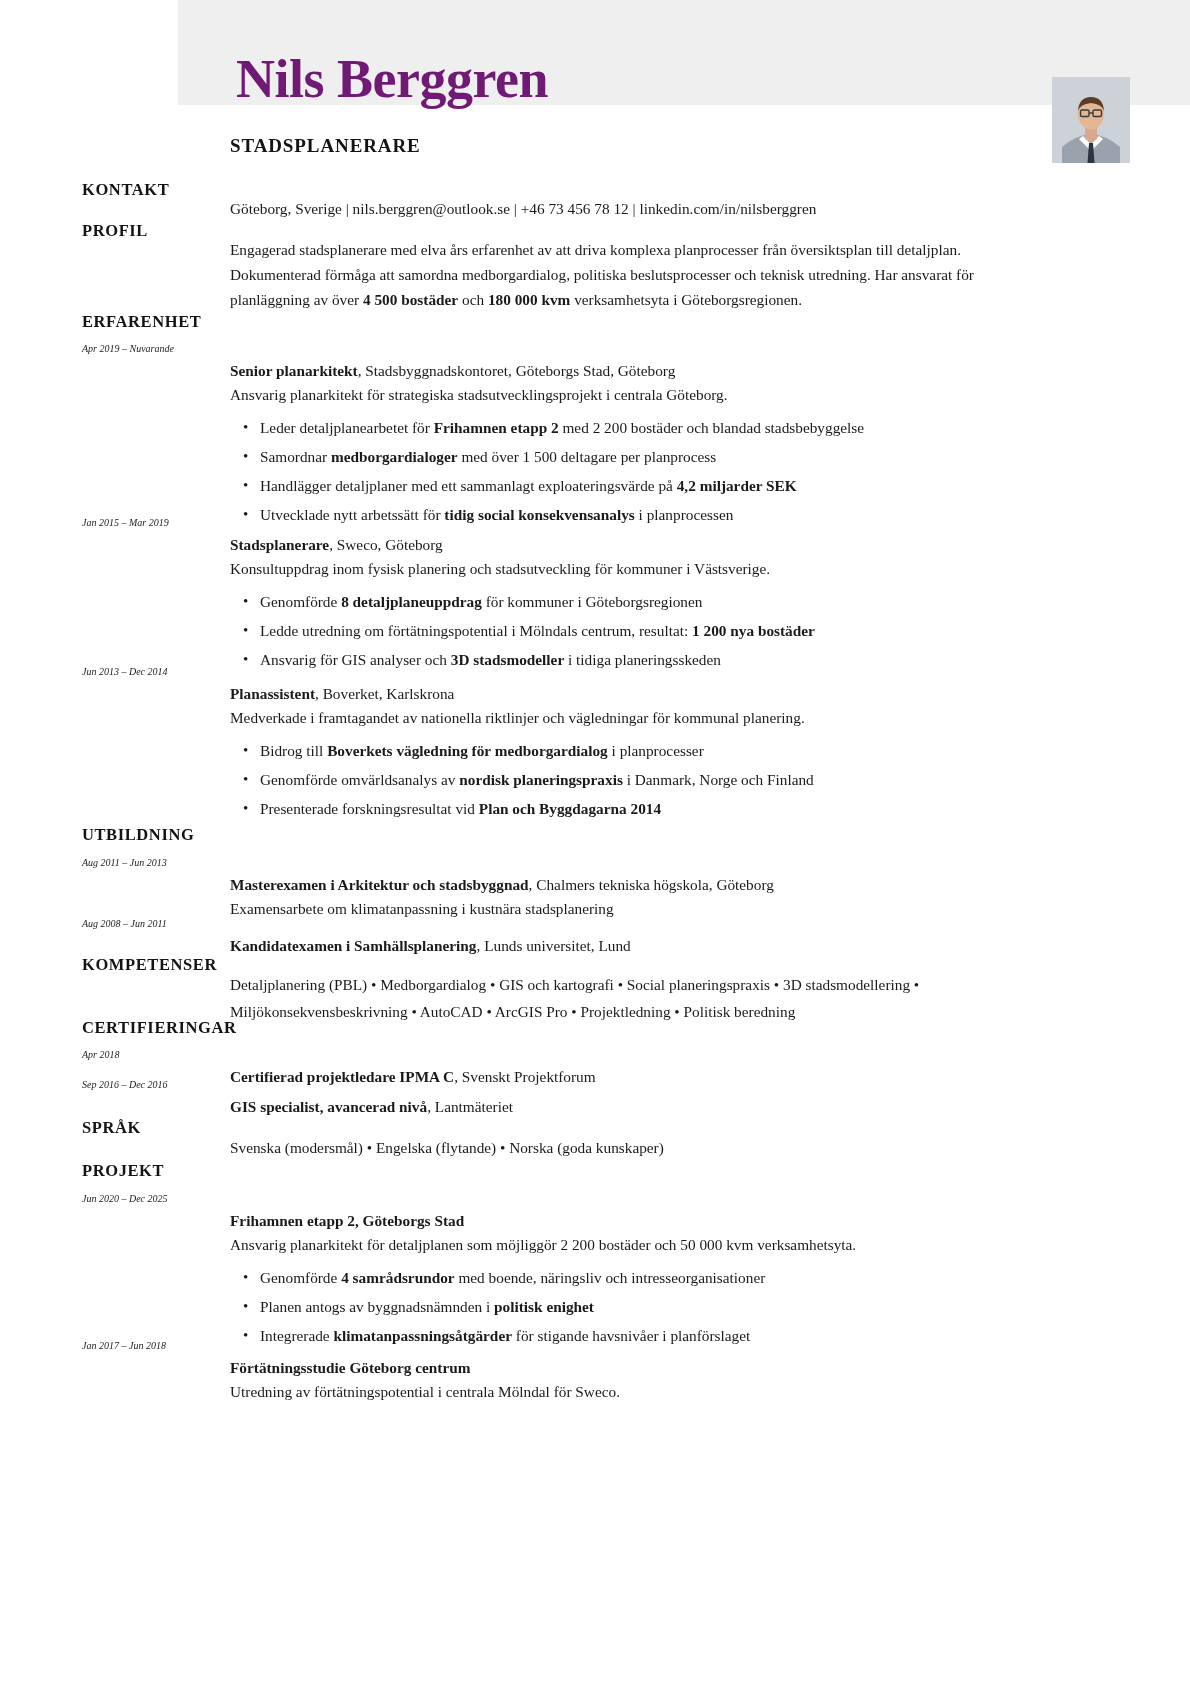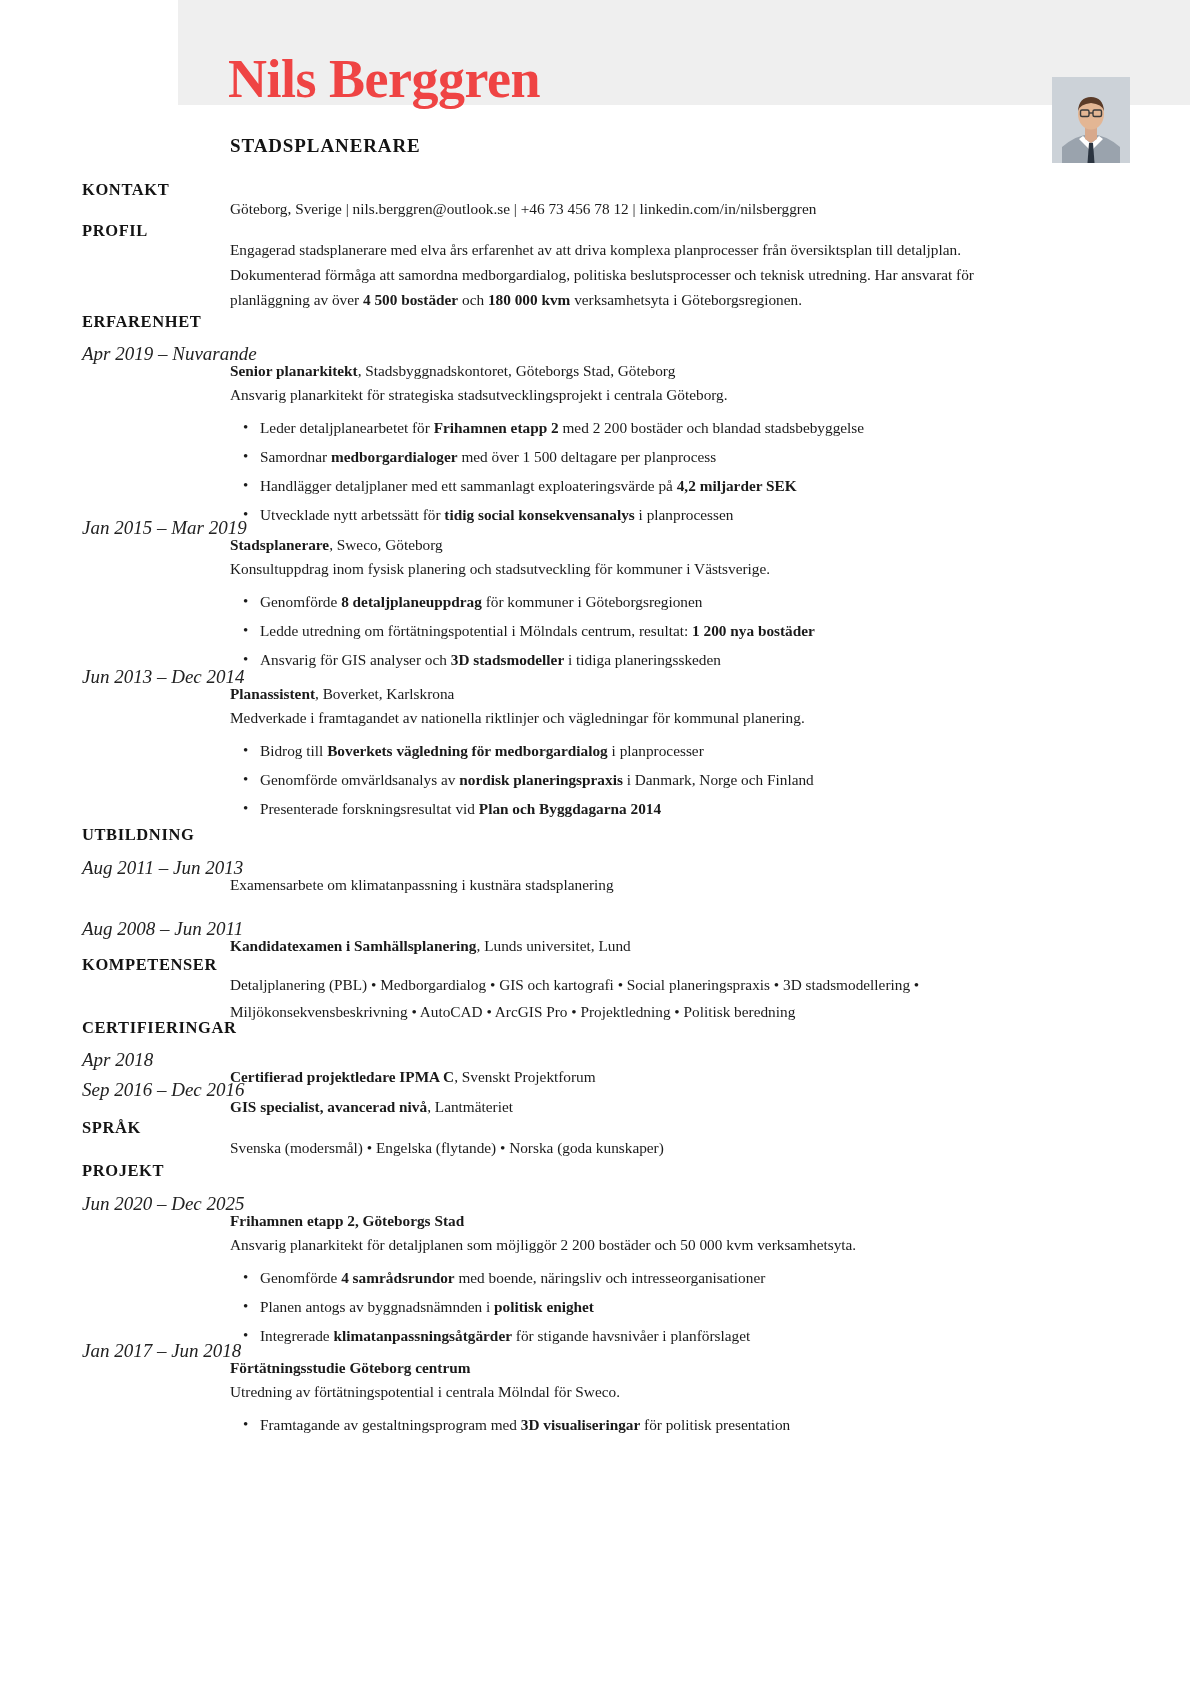--- a/index.html
+++ b/index.html
@@ -33,13 +33,13 @@
 
   .name {
     position: absolute;
-    left: 228px;
+    left: 236px;
     top: 52px;
     font-size: 54px;
     font-weight: bold;
     letter-spacing: -0.5px;
     line-height: 1;
-    color: #ef4444;
+    color: #701a75;
     white-space: nowrap;
   }
 

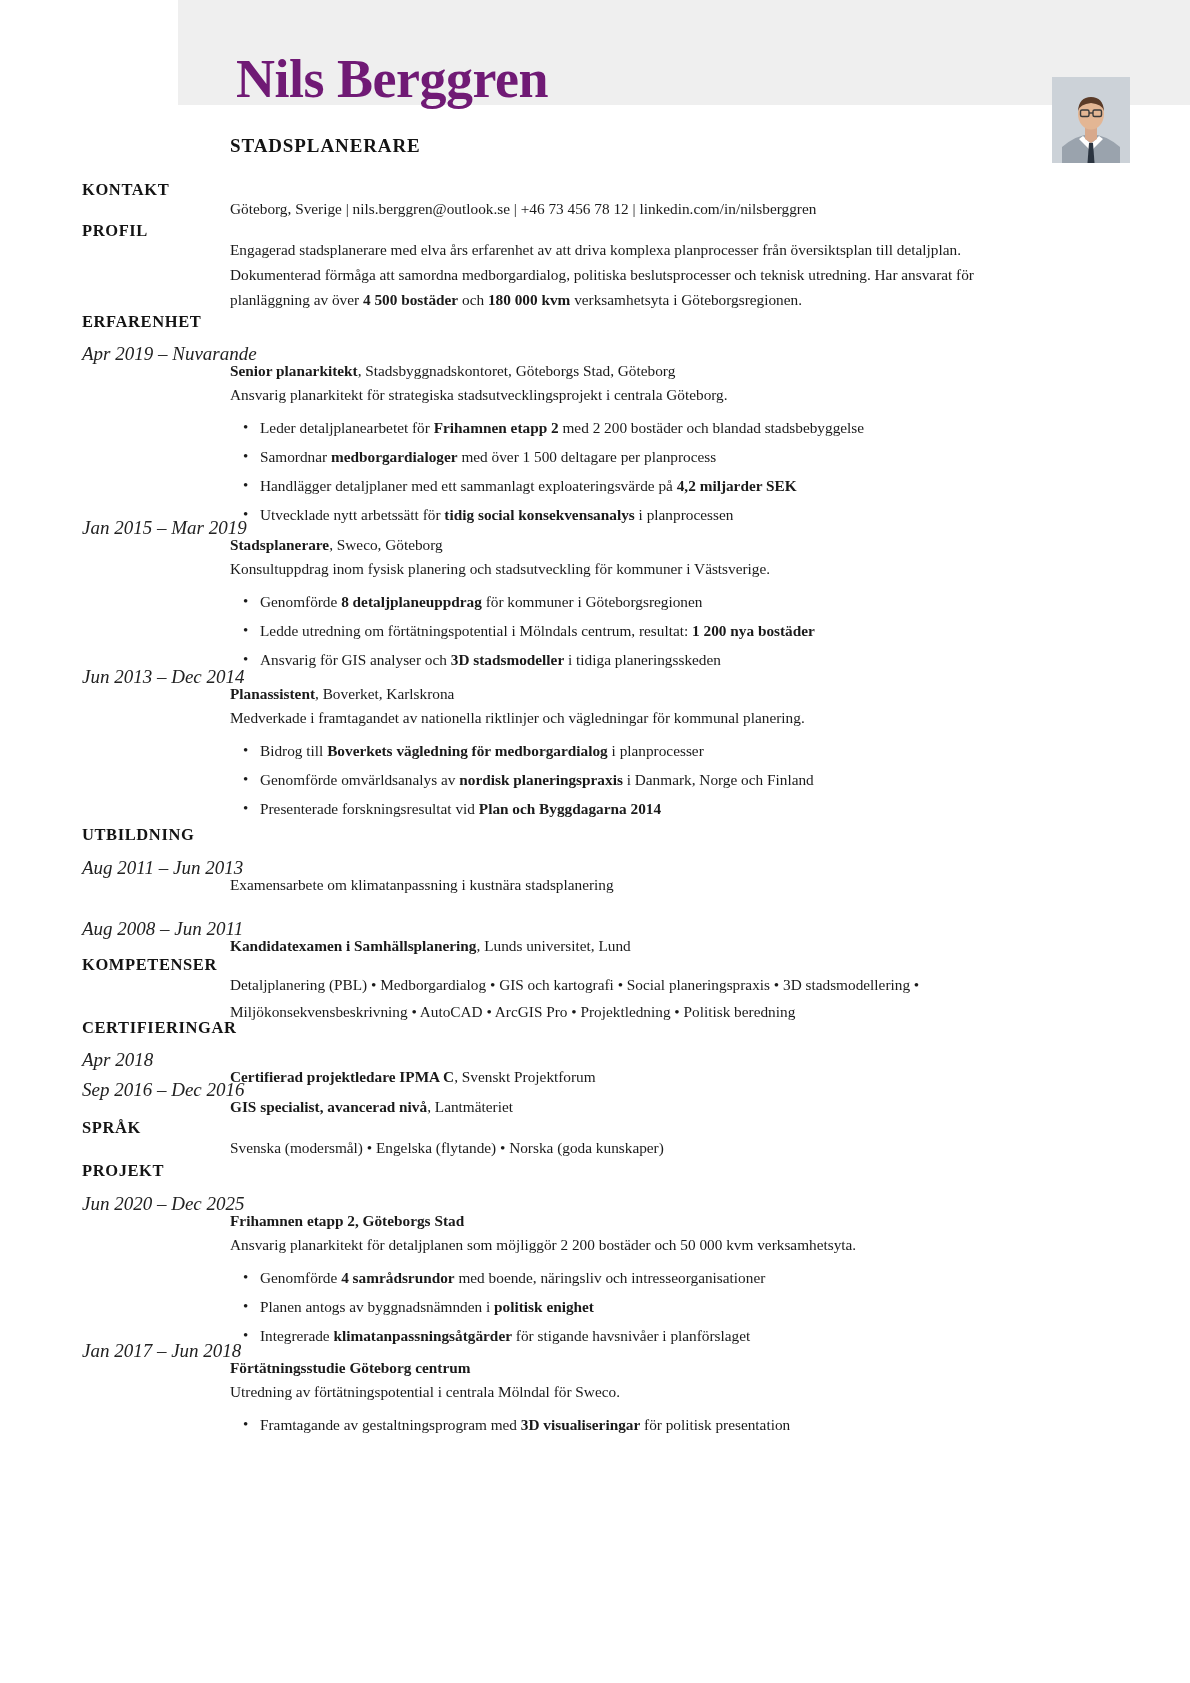--- a/index.html
+++ b/index.html
@@ -93,7 +93,7 @@
   }
 
   .daterange {
-    font-size: 19px;
+    font-size: 10px;
     font-style: italic;
     color: #222;
     white-space: nowrap;

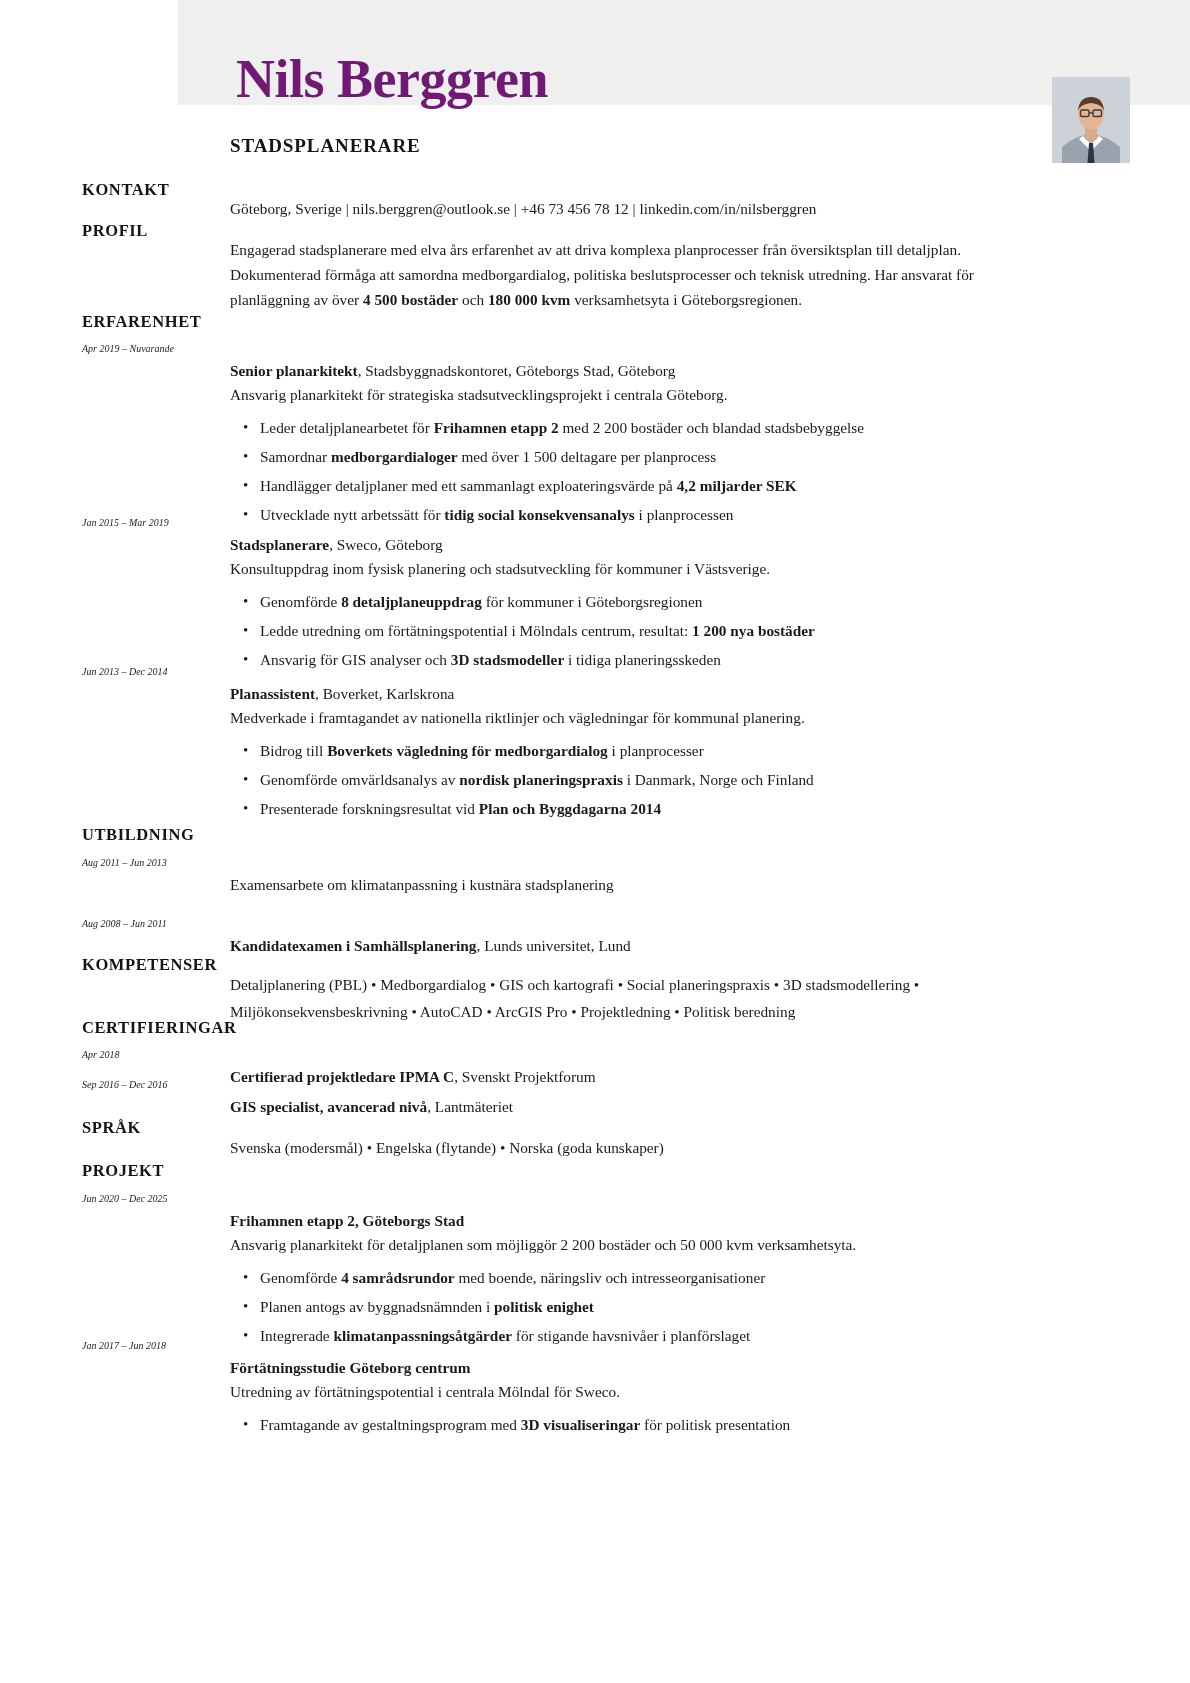--- a/index.html
+++ b/index.html
@@ -257,6 +257,7 @@
         <div class="daterange">Aug 2011 – Jun 2013</div>
       </div>
       <div class="col-right">
+        <div class="entry-title"><b>Masterexamen i Arkitektur och stadsbyggnad</b>, Chalmers tekniska högskola, Göteborg</div>
         <div class="entry-sub">Examensarbete om klimatanpassning i kustnära stadsplanering</div>
       </div>
     </div>

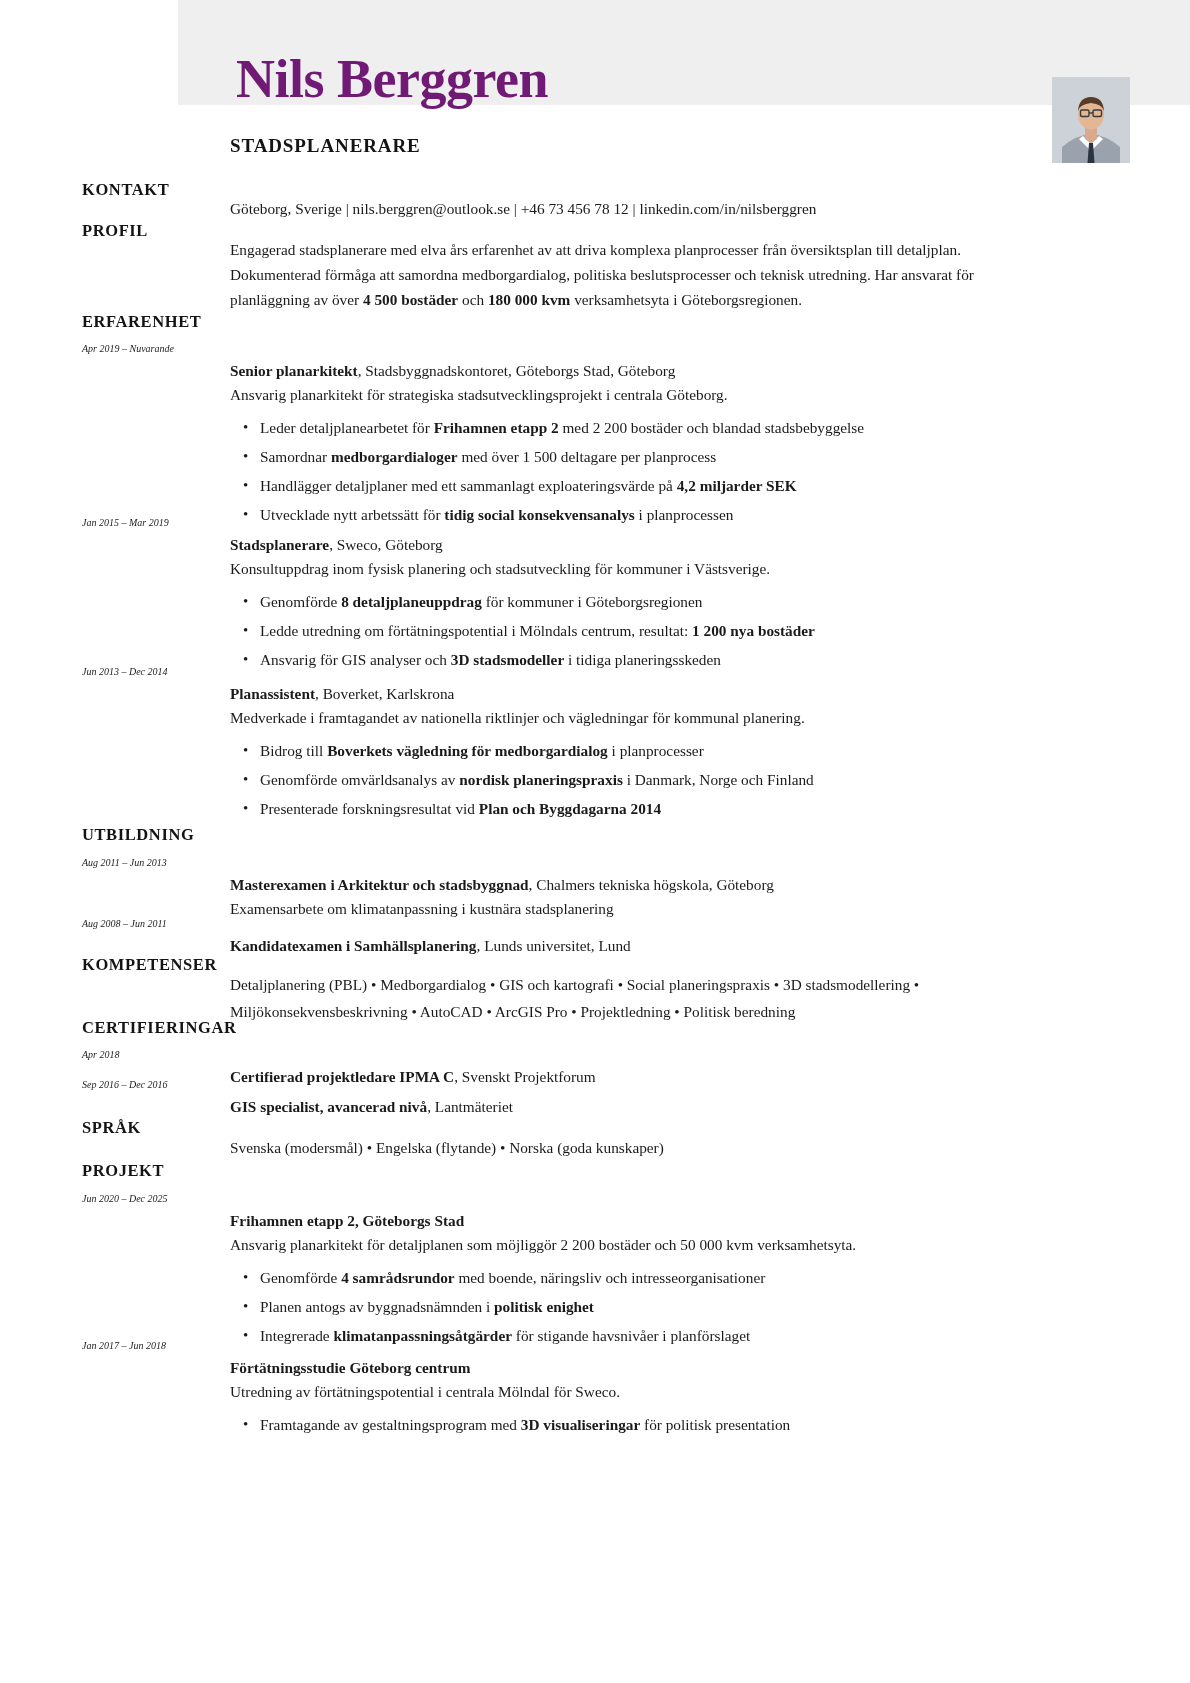--- a/index.html
+++ b/index.html
@@ -342,7 +342,6 @@
         <div class="entry-title"><b>Förtätningsstudie Göteborg centrum</b></div>
         <div class="entry-sub">Utredning av förtätningspotential i centrala Mölndal för Sweco.</div>
         <ul class="bullets">
-          <li>Framtagande av gestaltningsprogram med <b>3D visualiseringar</b> för politisk presentation</li>
         </ul>
       </div>
     </div>

